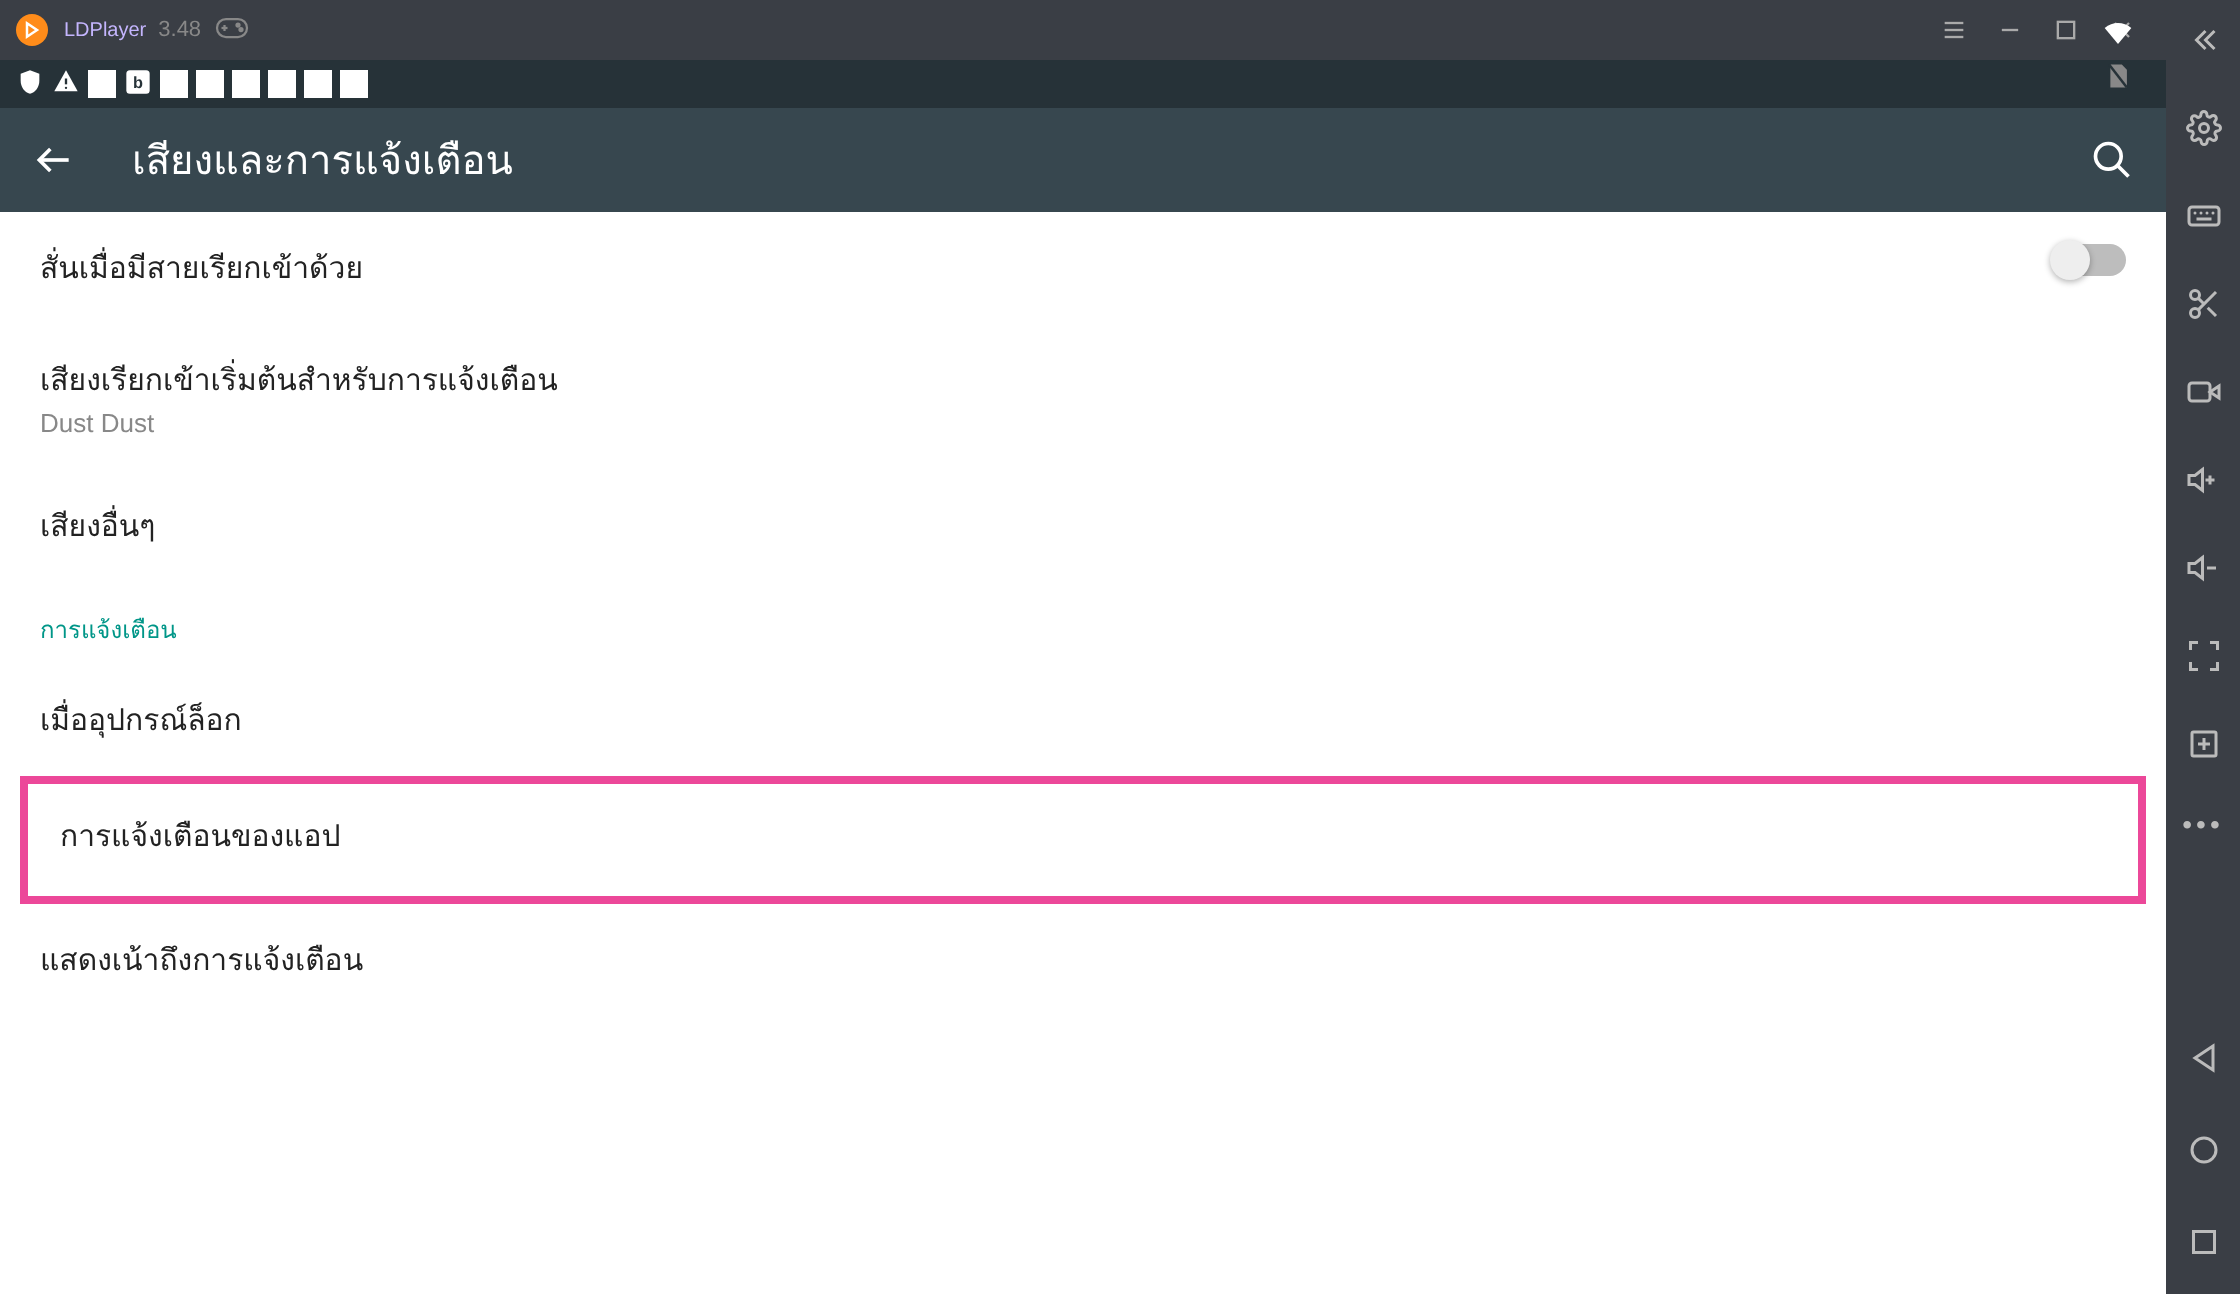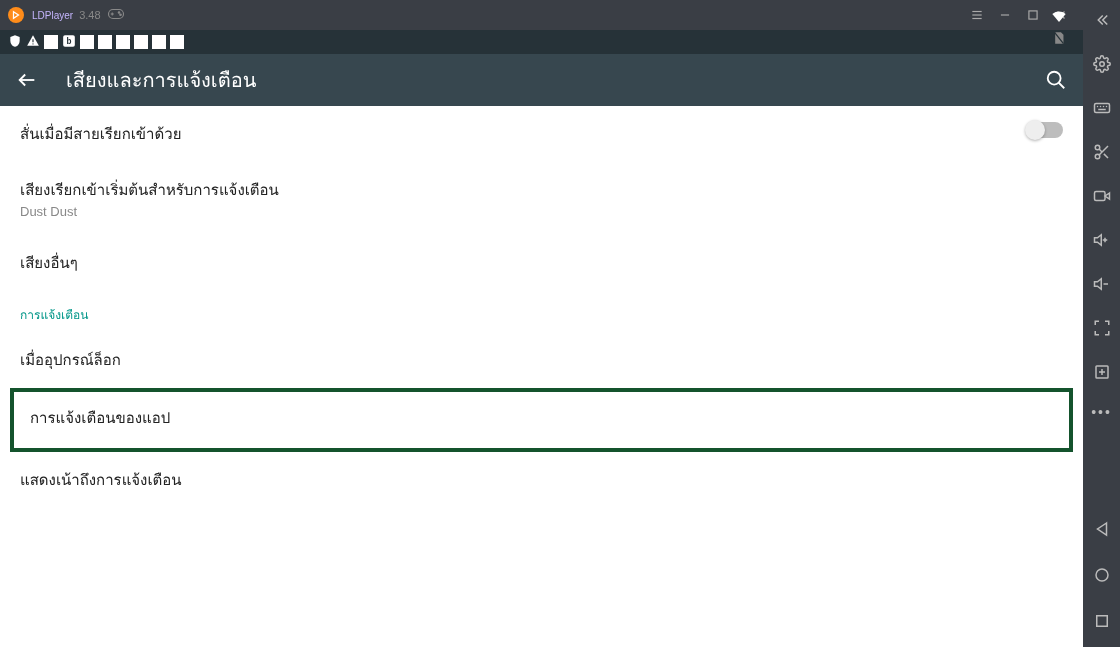--- a/index.html
+++ b/index.html
@@ -42,7 +42,7 @@
 .toggle .knob { width: 20px; height: 20px; background: #eee; border-radius: 50%; position: absolute; top: -2px; left: -2px; box-shadow: 0 1px 3px rgba(0,0,0,0.3); }
 .section-header { padding: 14px 20px 8px; }
 .section-title { font-size: 12px; color: #009688; font-weight: 500; }
-.highlight { border: 4px solid #14532d; margin: 0 10px; }
+.highlight { border: 4px solid #ec4899; margin: 0 10px; }
 .highlight .row { padding: 14px 16px; }
 
 

